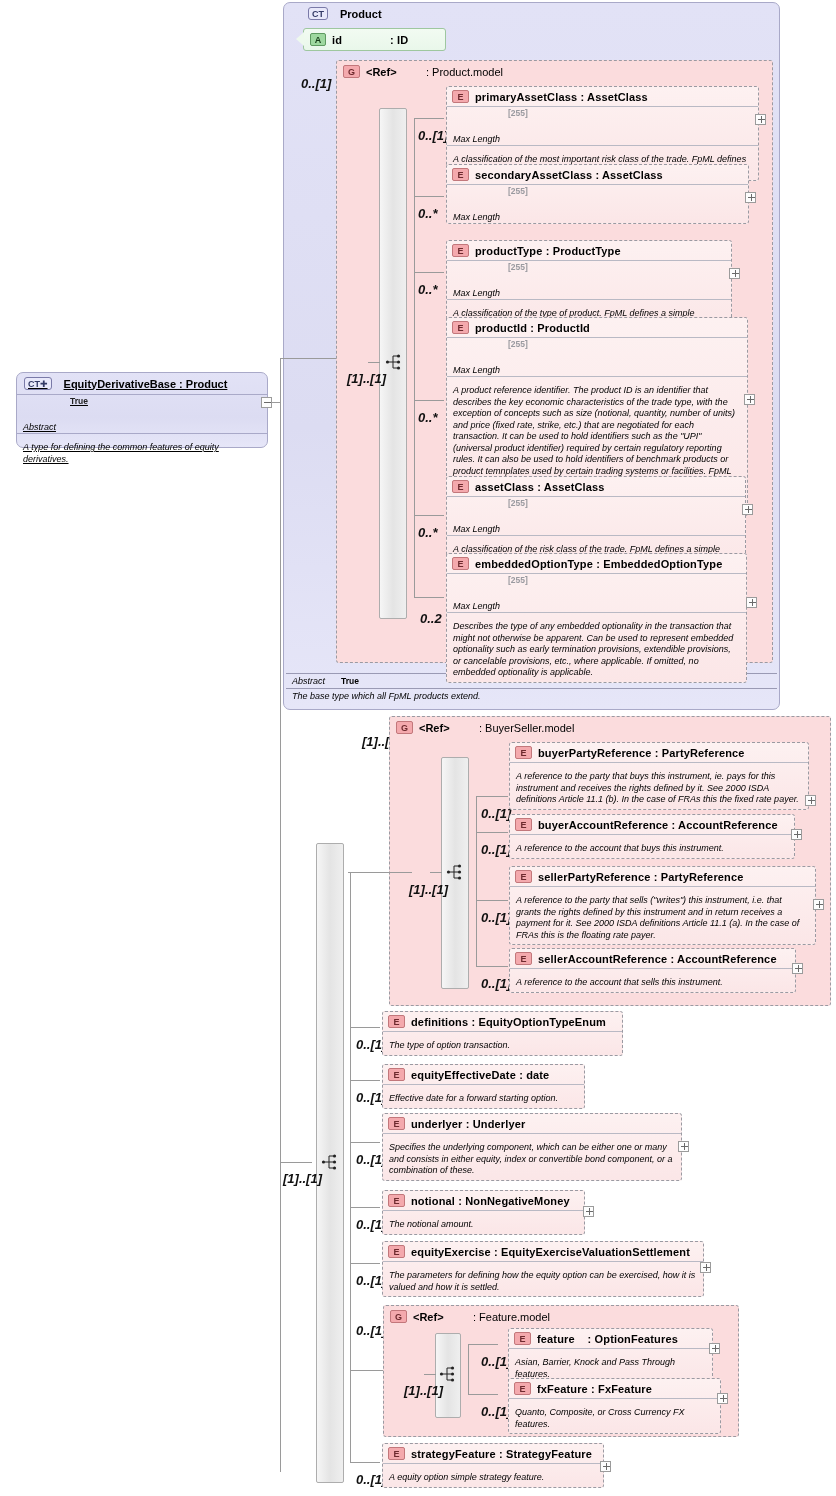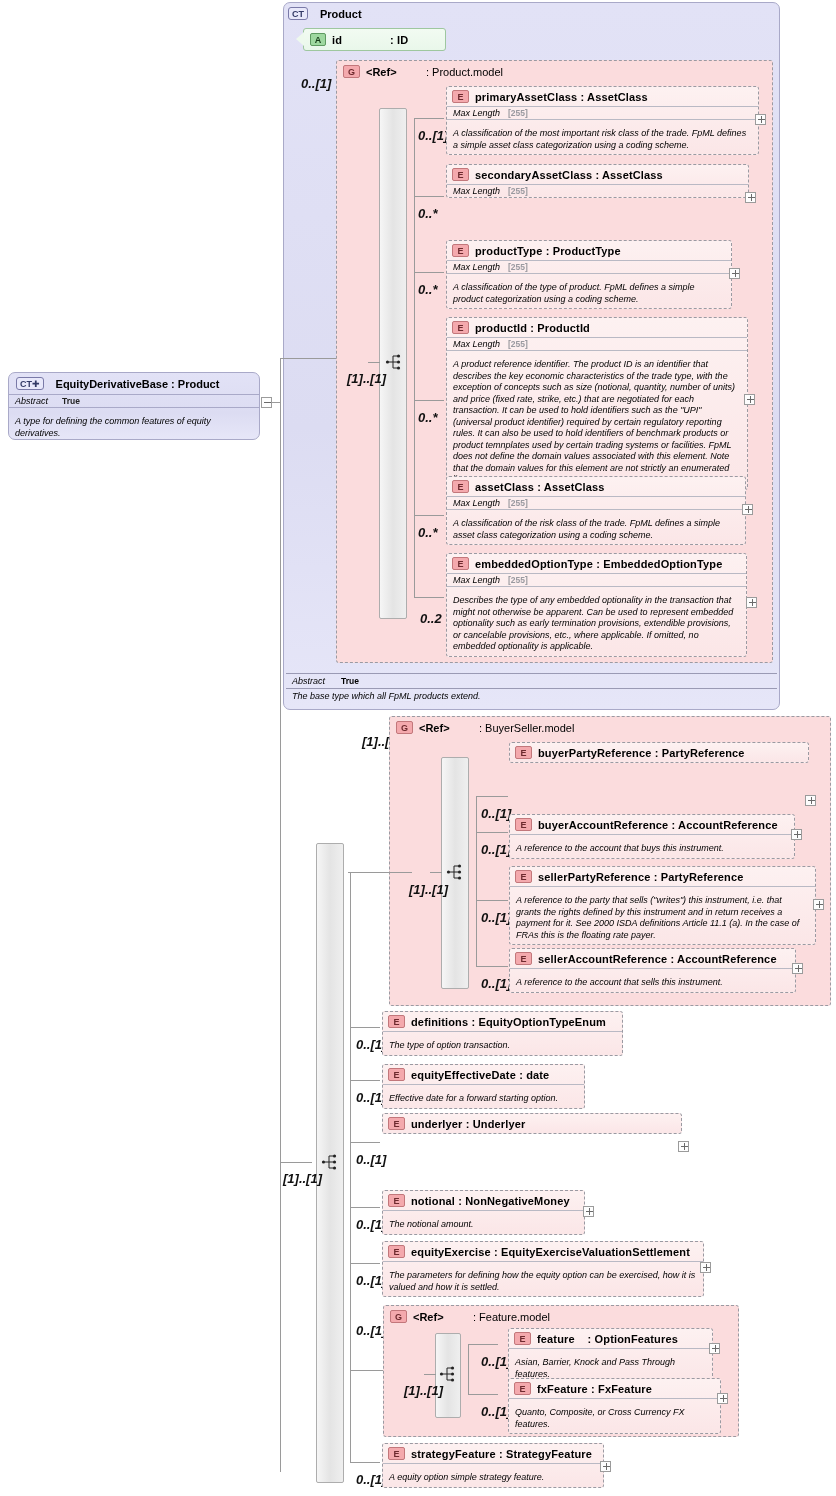--- a/index.html
+++ b/index.html
@@ -79,7 +79,7 @@
 <body>
 
 <div class="node ct" style="left:283px; top:2px; width:497px; height:708px;">
-  <div class="node-hd" style="padding:4px 4px;">
+  <div class="node-hd" style="padding:4px 24px;">
     <span class="badge-ct">CT</span>
     <span class="ct-title">Product</span>
   </div>

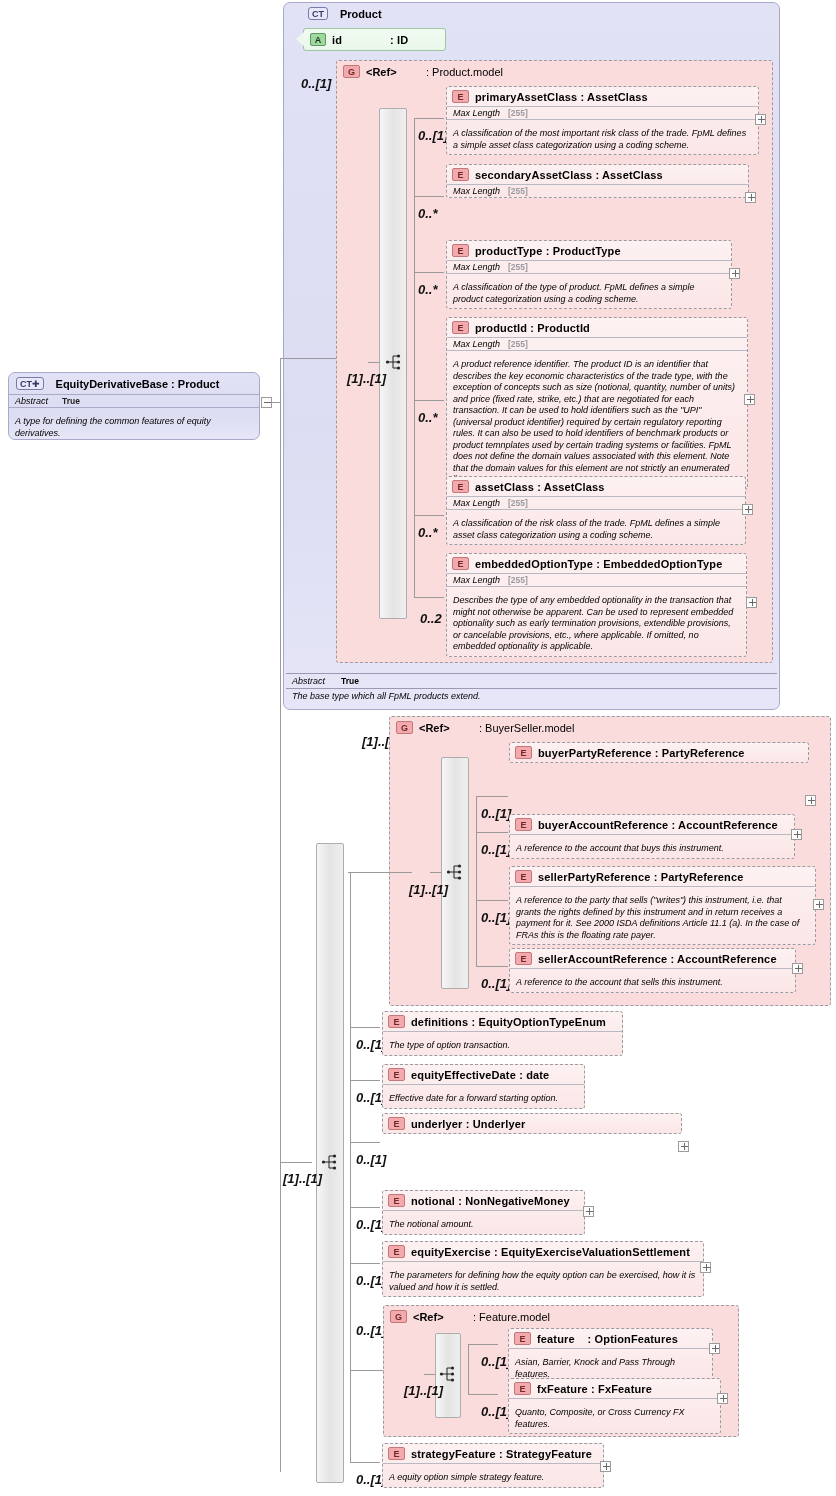--- a/index.html
+++ b/index.html
@@ -21,7 +21,7 @@
   }
   .nm { font-size:11px; font-weight:bold; letter-spacing:.15px; white-space:nowrap; }
   .facet { display:flex; gap:8px; padding:1px 6px; border-top:1px solid #b9b9c4; font-size:9px; }
-  .facet .f-k { font-style:italic; }
+  .facet .f-k { font-style:italic;margin-top:26px; }
   .facet .f-v { color:#9a9aa0; font-weight:bold; font-size:8.5px; }
   .facet .f-v.dark { color:#222; }
   .doc { padding:8px 6px 3px 6px; border-top:1px solid #b9b9c4; font-style:italic; font-size:9px; line-height:1.28; }

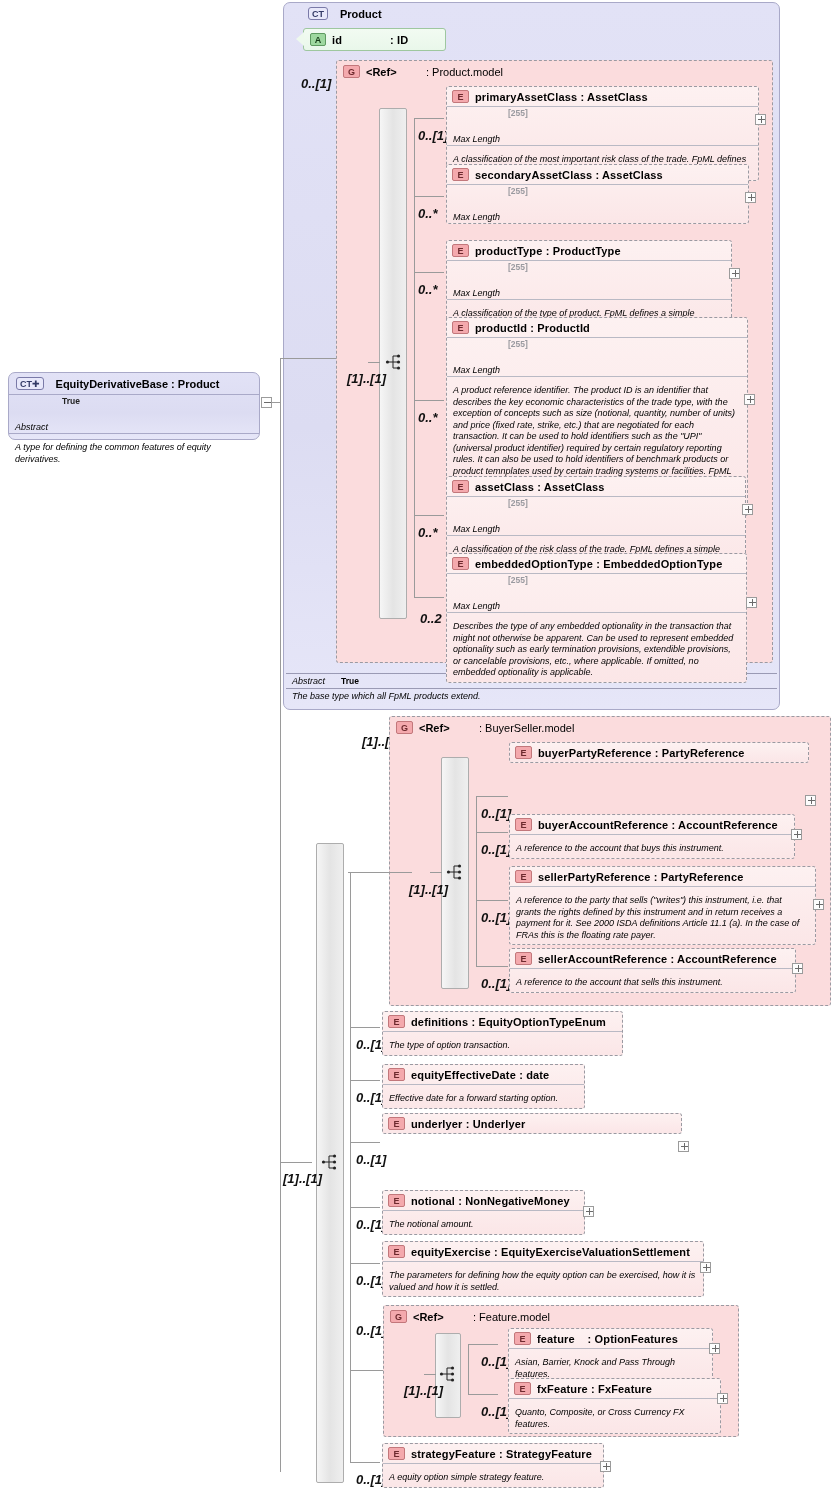--- a/index.html
+++ b/index.html
@@ -218,7 +218,7 @@
 </div>
 <div class="tog plus" style="left:746px; top:597px;"></div>
 
-<div class="node ct" style="left:8px; top:372px; width:252px; height:68px;">
+<div class="node ct" style="left:16px; top:372px; width:252px; height:76px;text-decoration:underline;">
   <div class="node-hd" style="padding:4px 7px;">
     <span class="badge-ct" style="letter-spacing:0;">CT✚</span>
     <span class="ct-title">EquityDerivativeBase : Product</span>

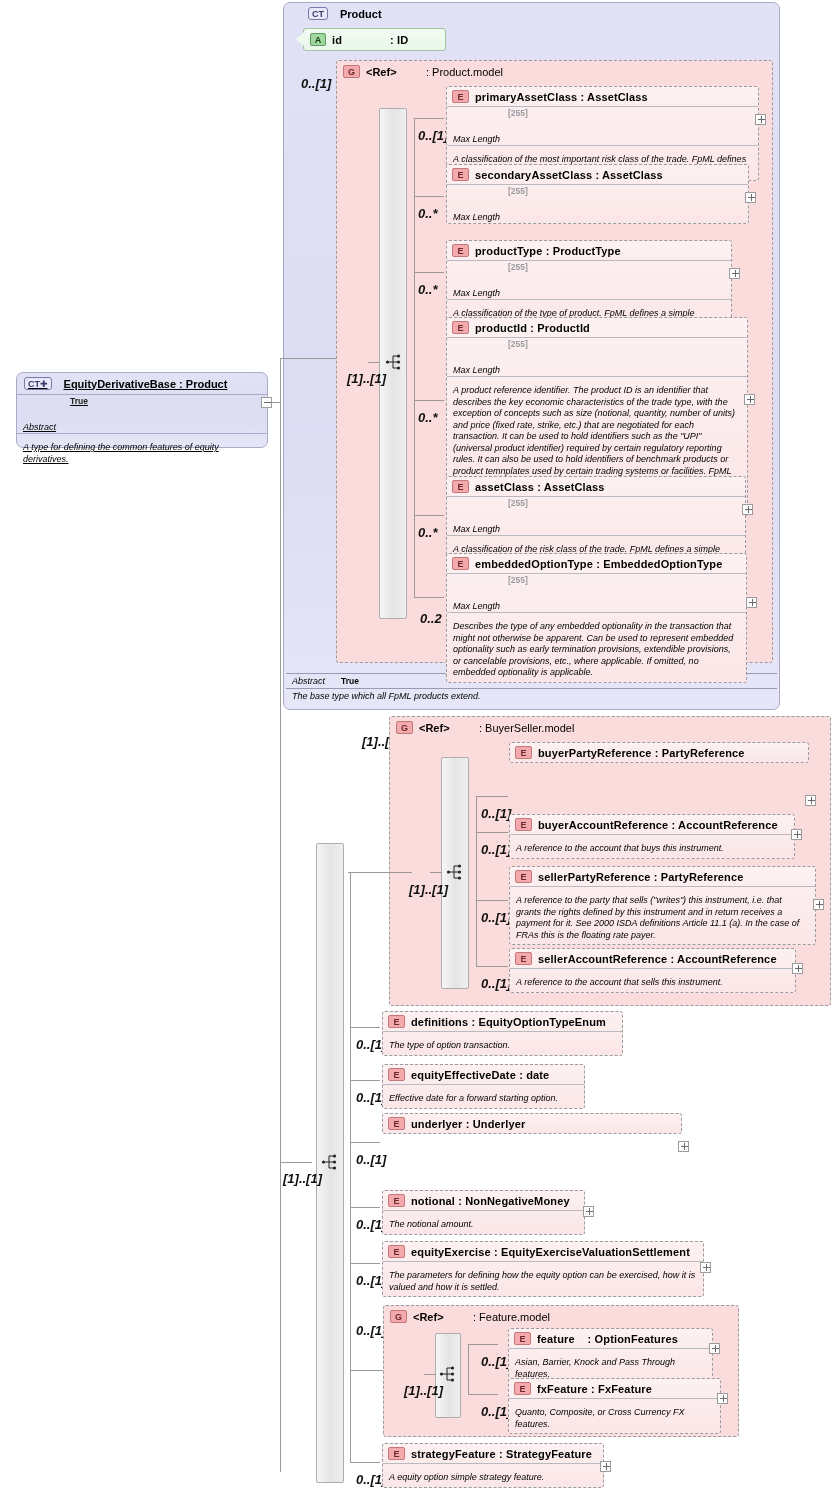--- a/index.html
+++ b/index.html
@@ -275,6 +275,7 @@
     <span class="badge">E</span>
     <span class="nm">buyerPartyReference : PartyReference</span>
   </div>
+  <div class="doc">A reference to the party that buys this instrument, ie. pays for this instrument and receives the rights defined by it. See 2000 ISDA definitions Article 11.1 (b). In the case of FRAs this the fixed rate payer.</div>
 </div>
 <div class="tog plus" style="left:805px; top:795px;"></div>
 

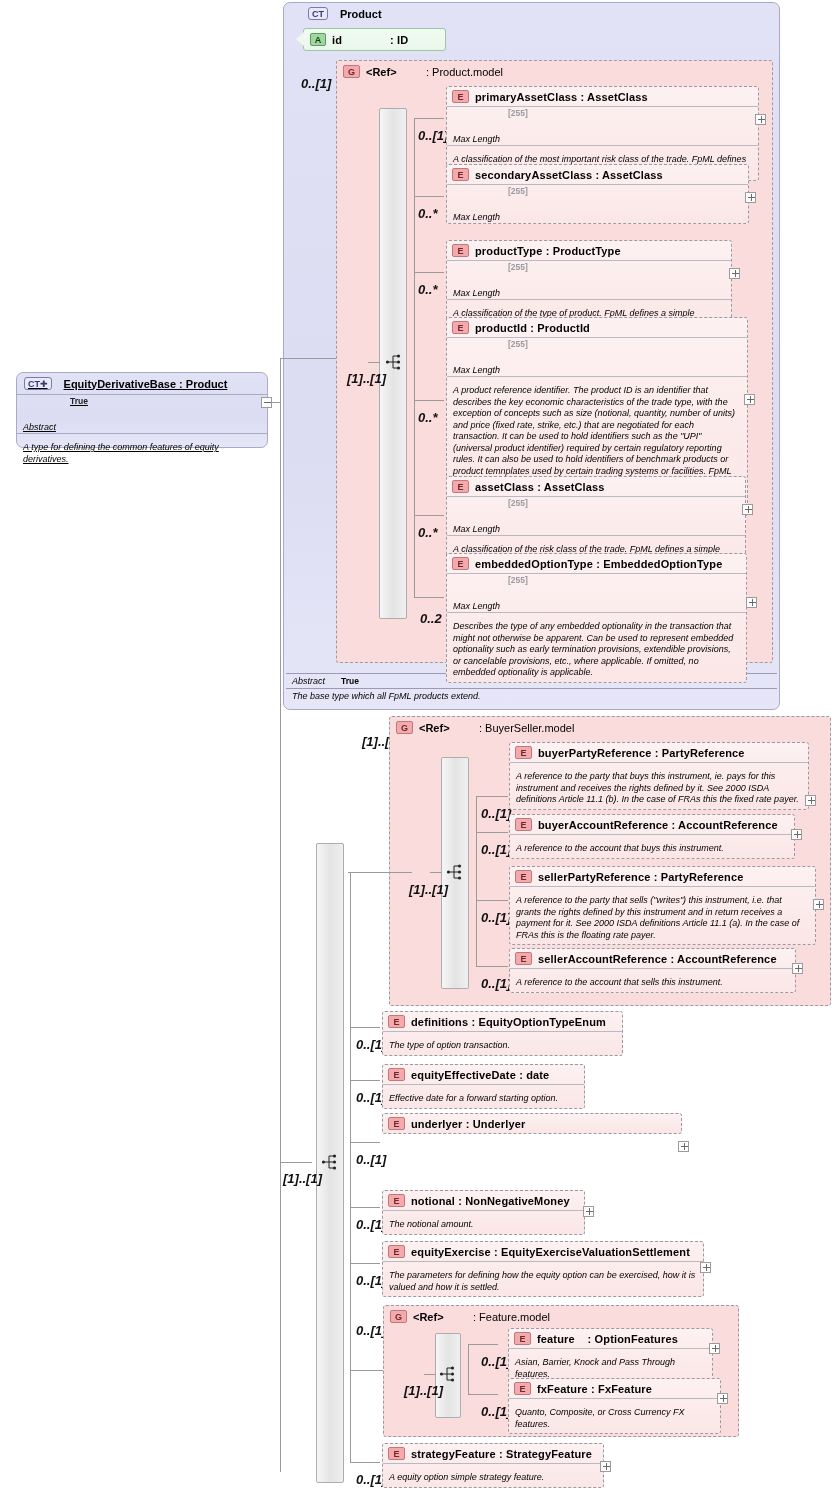--- a/index.html
+++ b/index.html
@@ -356,6 +356,7 @@
     <span class="badge">E</span>
     <span class="nm">underlyer : Underlyer</span>
   </div>
+  <div class="doc">Specifies the underlying component, which can be either one or many and consists in either equity, index or convertible bond component, or a combination of these.</div>
 </div>
 <div class="tog plus" style="left:678px; top:1141px;"></div>
 

